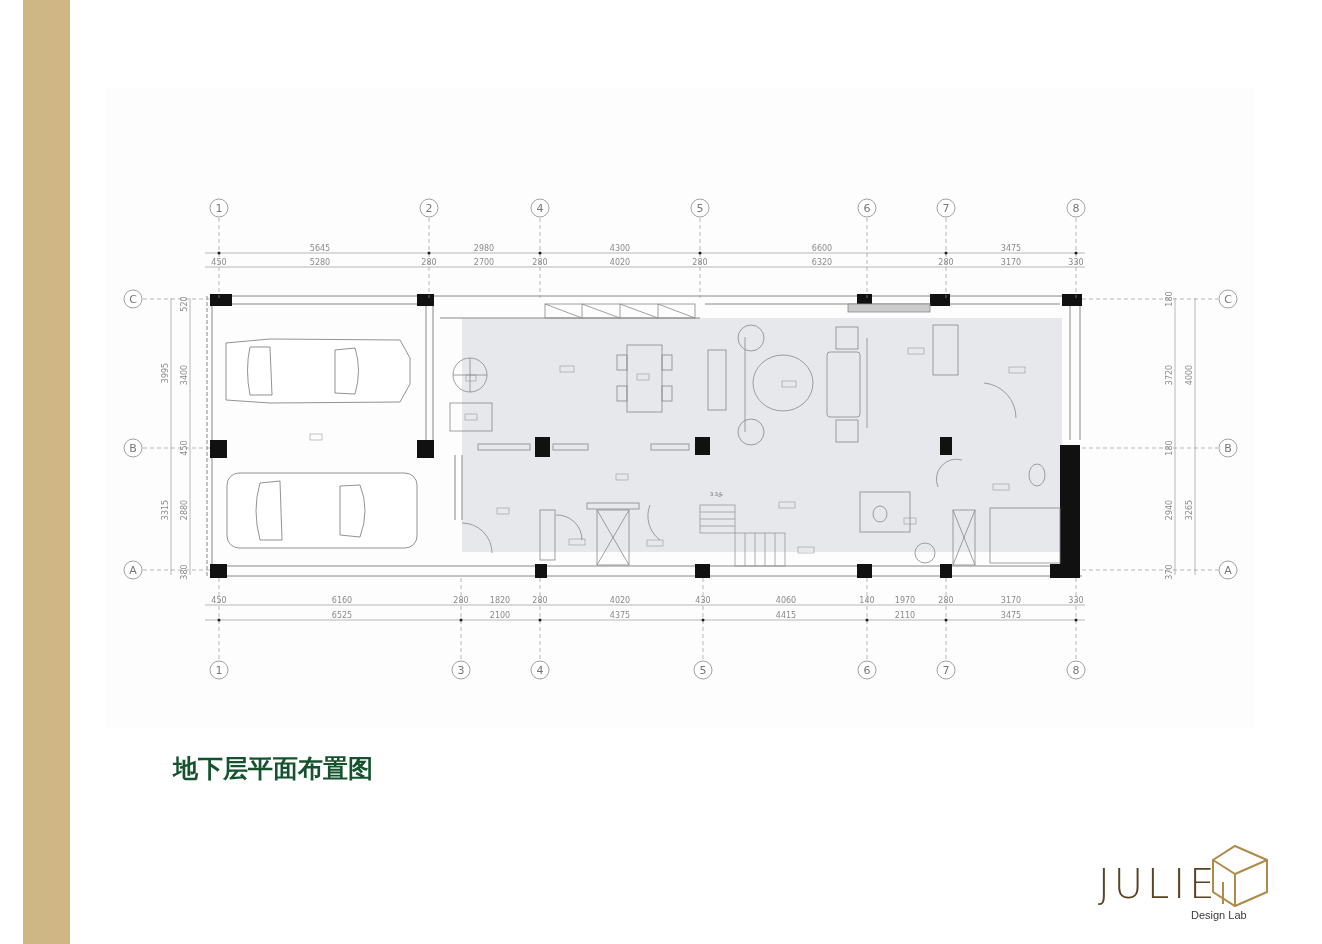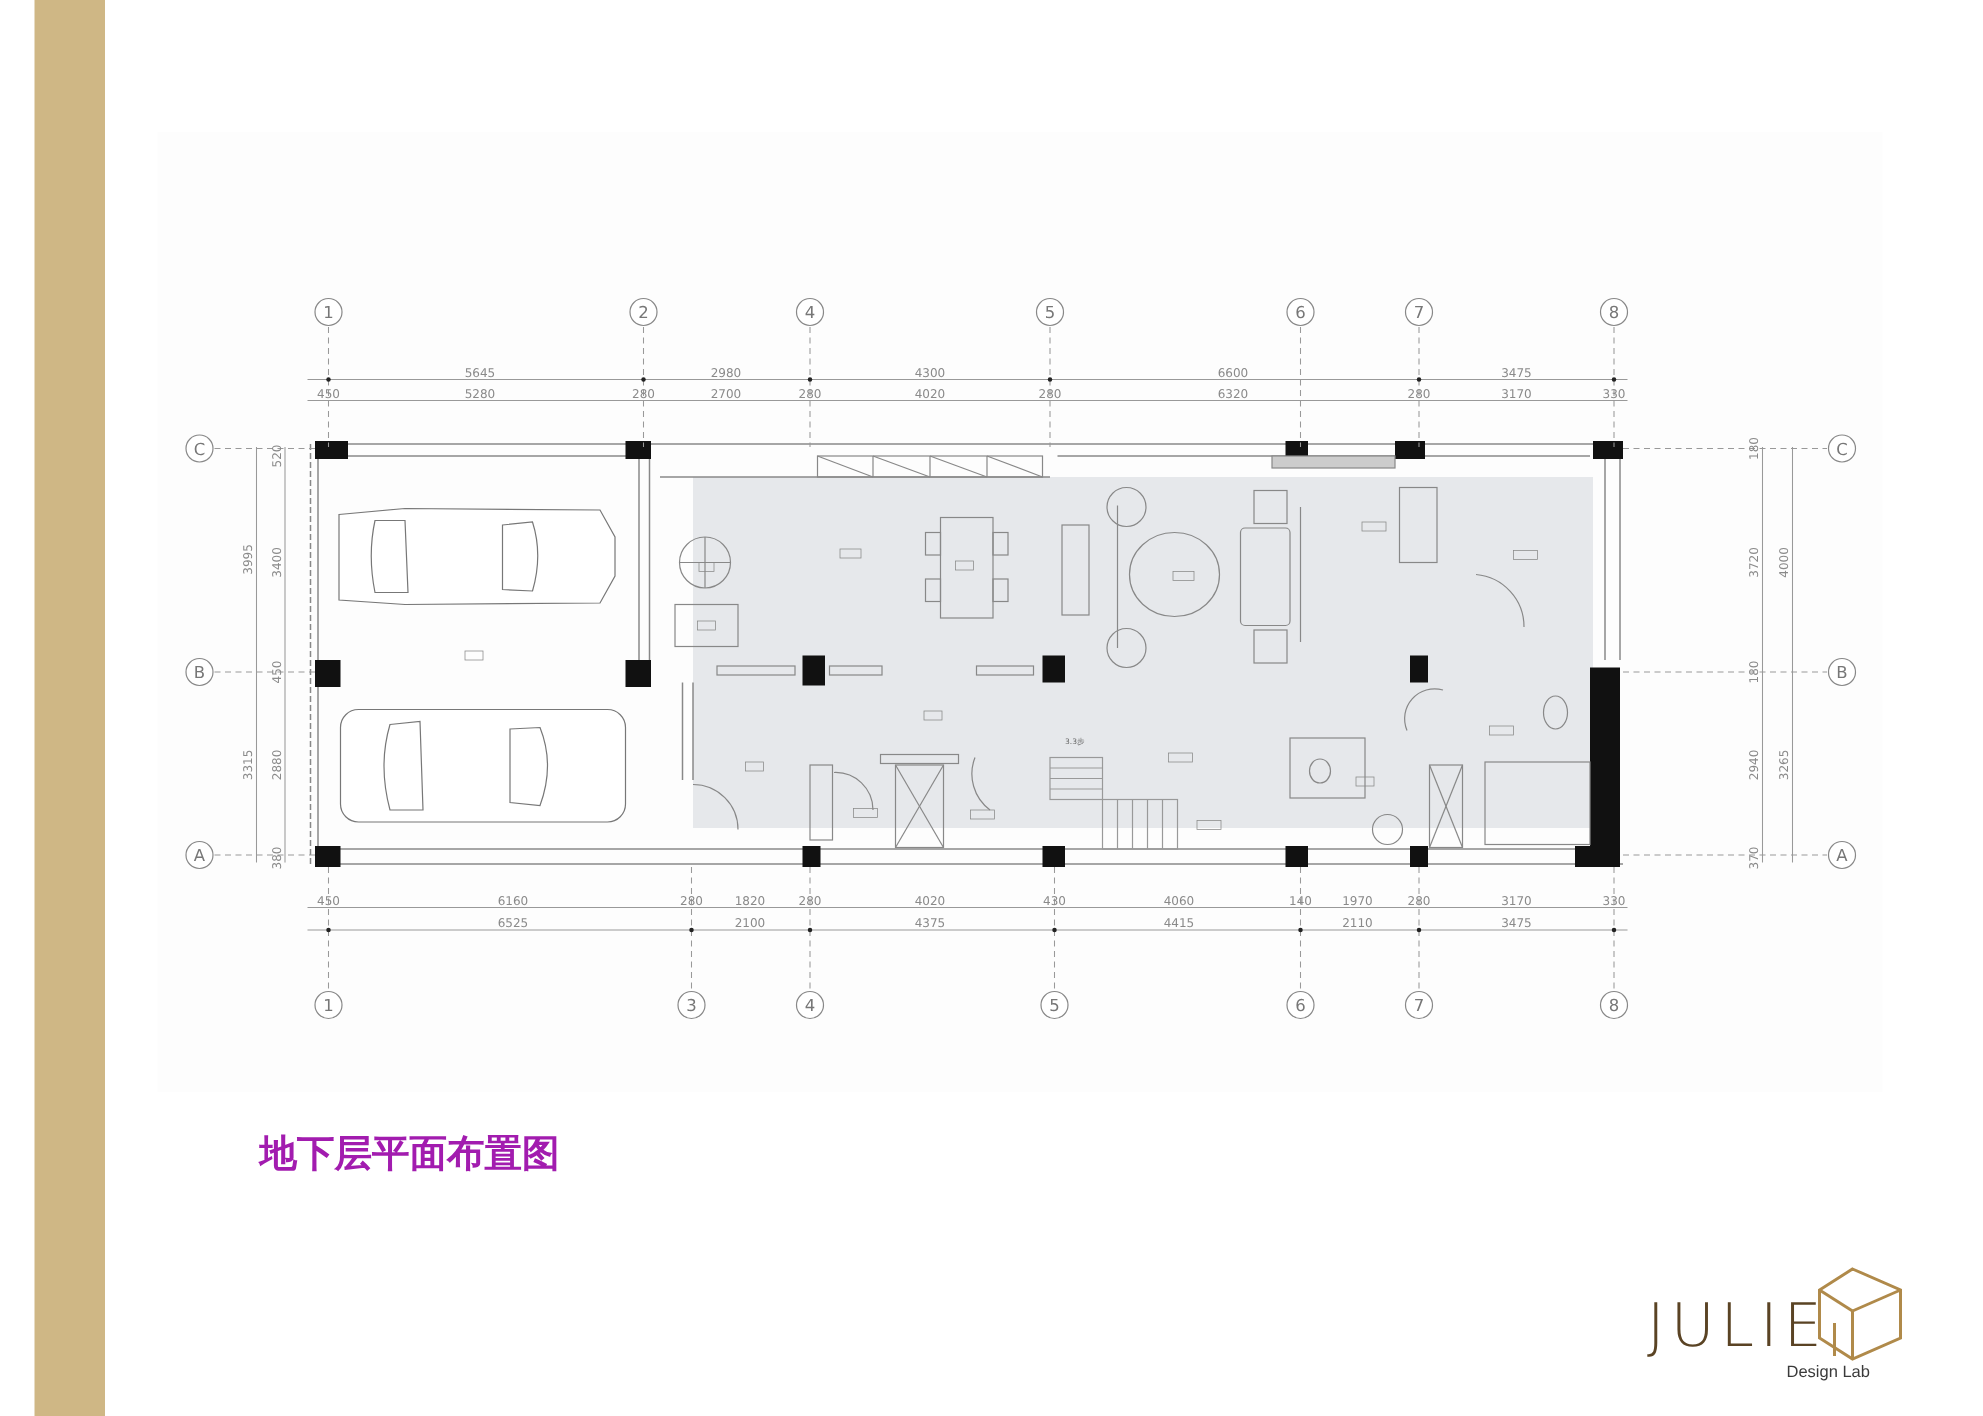--- a/index.html
+++ b/index.html
@@ -7,7 +7,7 @@
   .gold-bar { position:absolute; left:23px; top:0; width:47px; height:944px; background:#cfb785; }
   .sheet { position:absolute; left:105px; top:88px; width:1150px; height:640px; background:#fdfdfd; }
   svg.plan { position:absolute; left:0; top:0; }
-  .title { position:absolute; left:173px; top:752px; font-size:25px; font-weight:bold; color:#a21caf; letter-spacing:0px; font-family:Liberation Mono, monospace; }
+  .title { position:absolute; left:173px; top:752px; font-size:25px; font-weight:bold; color:#14532d; letter-spacing:0px; font-family:Liberation Mono, monospace; }
   .logo { position:absolute; left:1095px; top:842px; width:200px; height:90px; }
   .logo-main { position:absolute; left:3px; top:22px; font-family:"DejaVu Sans", sans-serif; font-size:40px; font-weight:300; letter-spacing:4px; color:#5a4324; line-height:1; }
   .logo-sub { position:absolute; left:60px; top:67px; font-size:11px; color:#3a3a3a; font-family:"Liberation Sans", sans-serif;padding-left:36px; }

